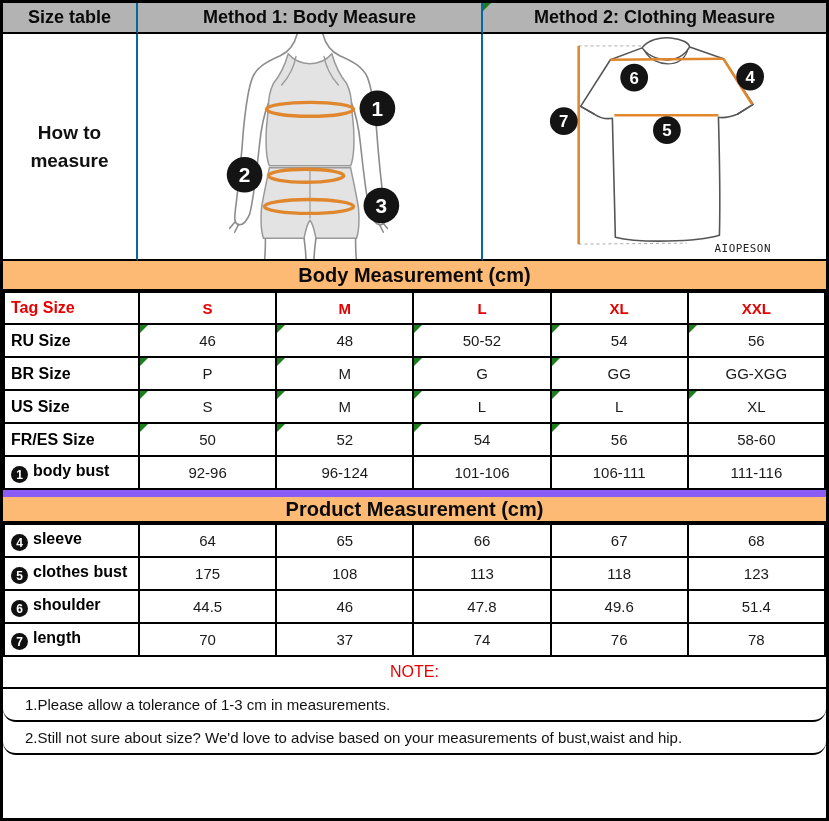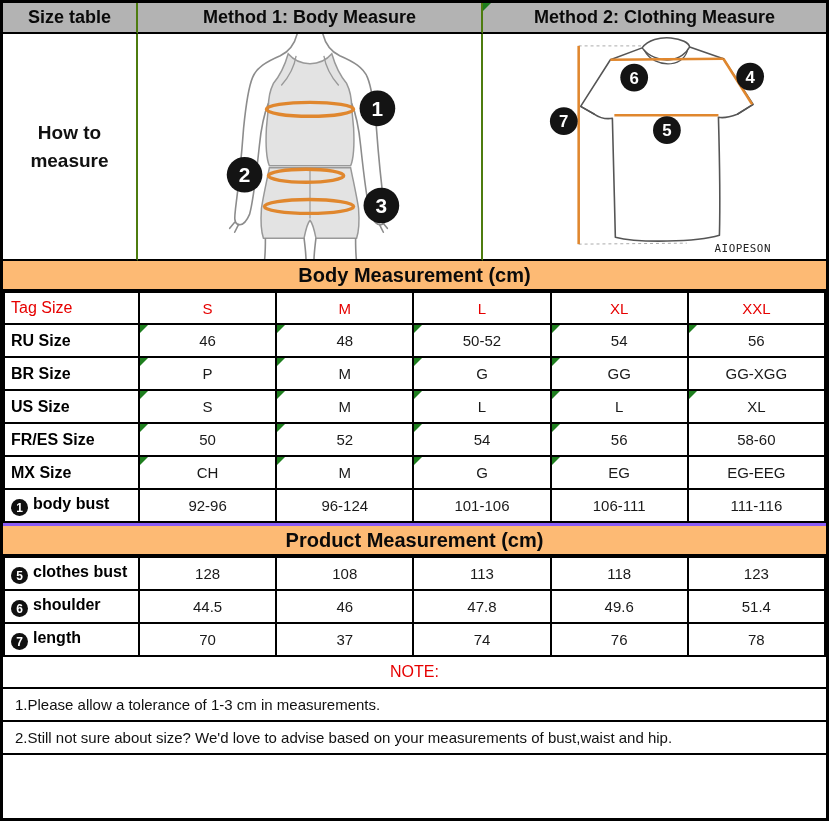--- a/index.html
+++ b/index.html
@@ -18,7 +18,7 @@
     grid-template-columns:135px 345px 1fr;
     grid-template-rows:31px 227px;
   }
-  .tg-cell{border-right:2px solid #4d7c0f;border-bottom:2px solid #000;position:relative;overflow:hidden;}
+  .tg-cell{border-right:2px solid #0369a1;border-bottom:2px solid #000;position:relative;overflow:hidden;}
   .tg-cell.last{border-right:none;}
   .tg-head{
     background:#b3b3b3;

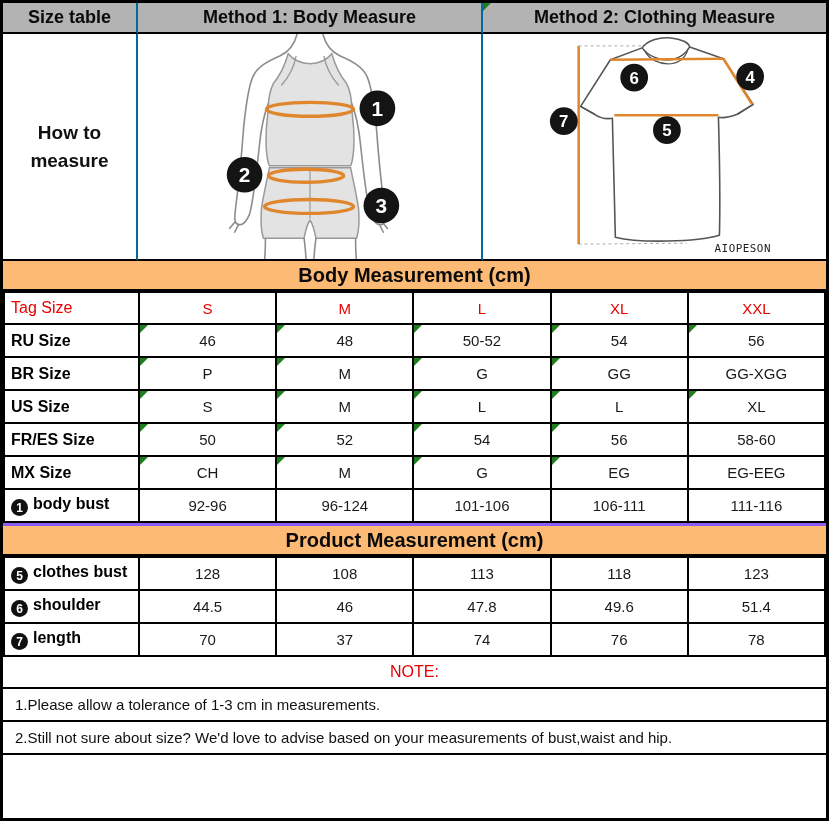--- a/index.html
+++ b/index.html
@@ -55,7 +55,7 @@
   table.meas td.label{
     text-align:left;font-weight:bold;font-size:16px;color:#000;padding-left:6px;
   }
-  table.meas td.red{color:#e60000;font-weight:normal;}
+  table.meas td.red{color:#e60000;font-weight:bold;}
   table.meas col.c-label{width:135px;}
   
   .tri{

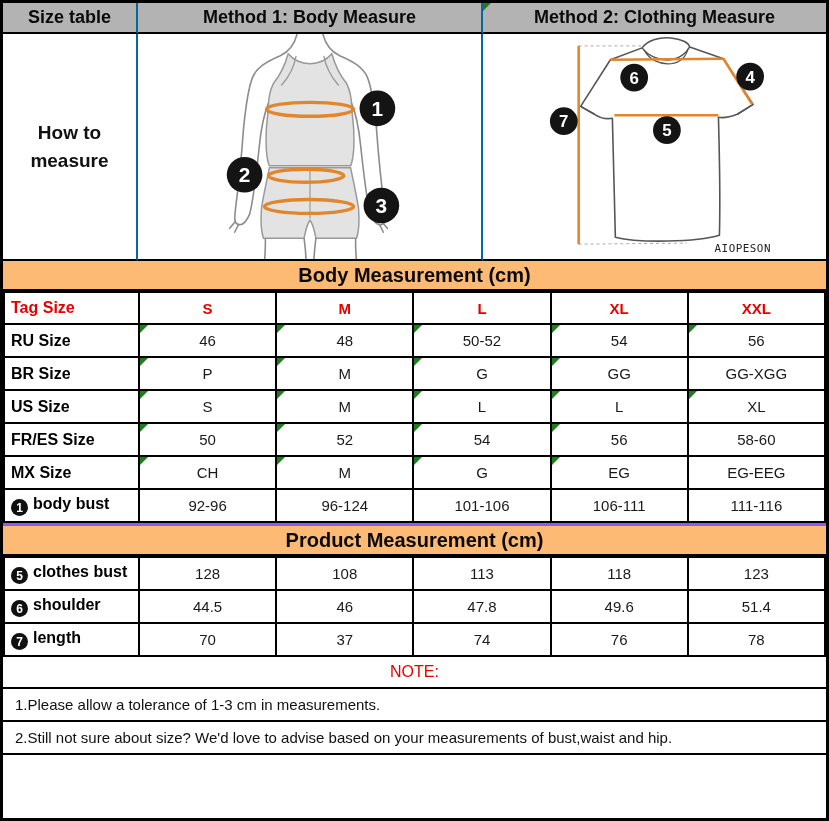--- a/index.html
+++ b/index.html
@@ -227,14 +227,6 @@
       <td><span>58-60</span></td>
     </tr>
     <tr>
-      <td class="label">MX Size</td>
-      <td><i class="tri"></i><span>CH</span></td>
-      <td><i class="tri"></i><span>M</span></td>
-      <td><i class="tri"></i><span>G</span></td>
-      <td><i class="tri"></i><span>EG</span></td>
-      <td><span>EG-EEG</span></td>
-    </tr>
-    <tr>
       <td class="label">
         <span class="badge">1</span><span>body bust</span>
       </td>

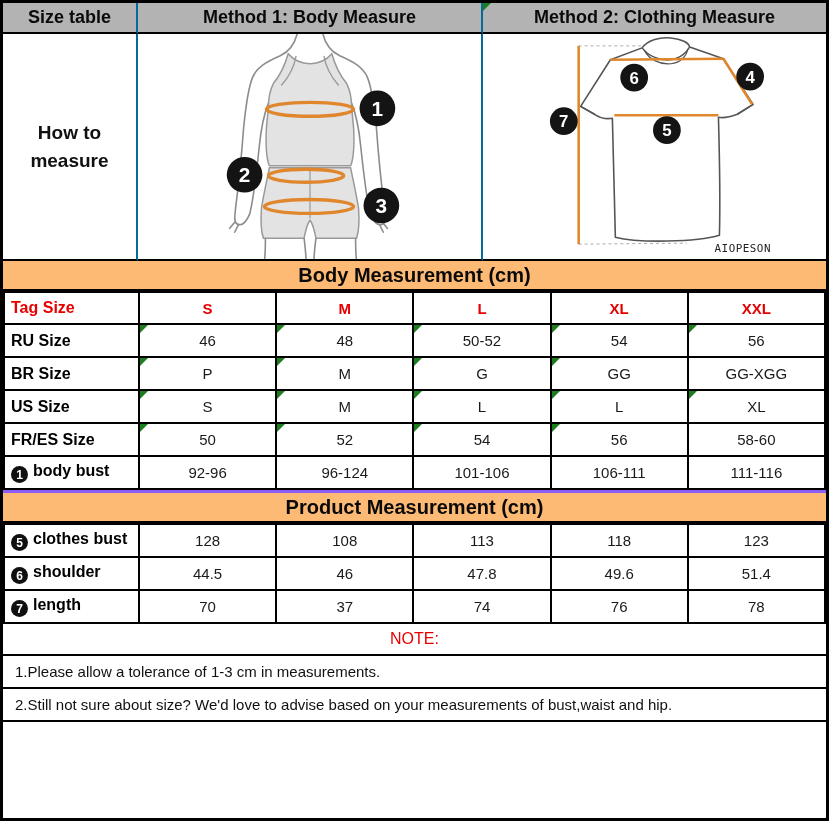--- a/index.html
+++ b/index.html
@@ -39,7 +39,7 @@
     font-weight:bold;font-size:20px;color:#0a0a0a;
   }
   .band-body{height:30px;}
-  .band-product{height:33px;border-top:3px solid #8b5cf6;}
+  .band-product{height:33px;border-top:7px solid #8b5cf6;}
   
   table.meas{
     width:100%;border-collapse:collapse;table-layout:fixed;

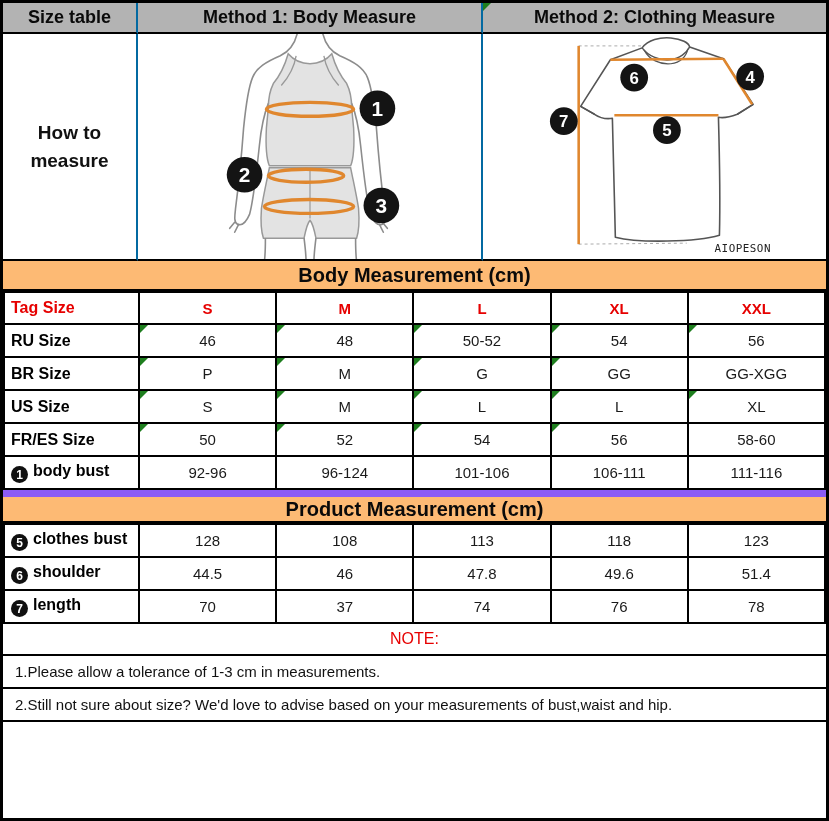--- a/index.html
+++ b/index.html
@@ -251,6 +251,16 @@
         <col>
       </colgroup>
     <tbody>
+        <tr>
+      <td class="label">
+        <span class="badge">4</span><span>sleeve</span>
+      </td>
+      <td><span>64</span></td>
+      <td><span>65</span></td>
+      <td><span>66</span></td>
+      <td><span>67</span></td>
+      <td><span>68</span></td>
+    </tr>
     <tr>
       <td class="label">
         <span class="badge">5</span><span>clothes bust</span>

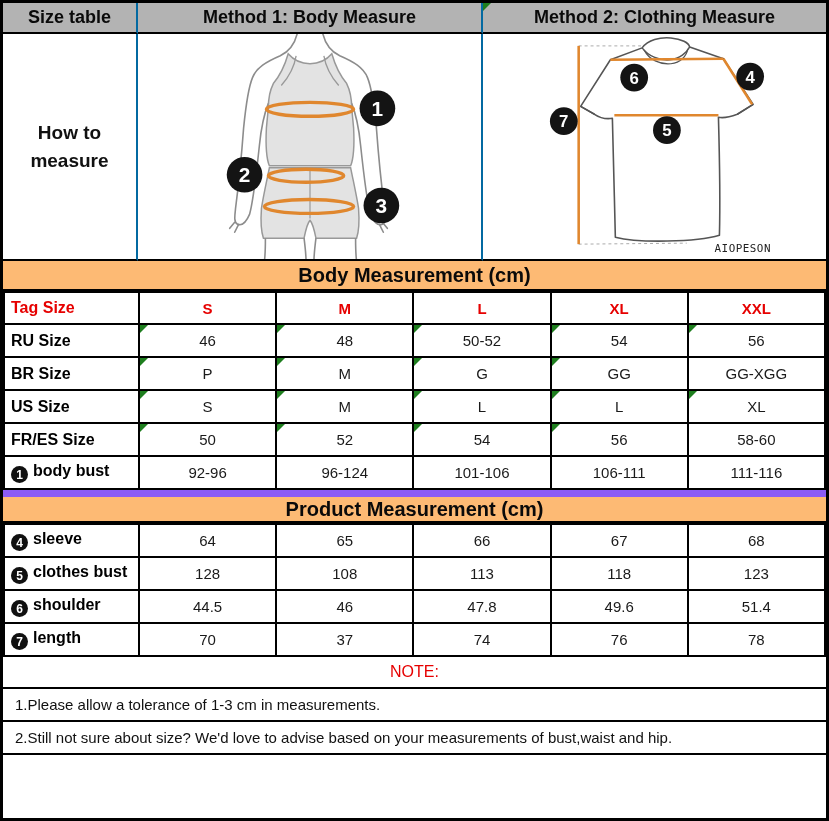--- a/index.html
+++ b/index.html
@@ -265,7 +265,7 @@
       <td class="label">
         <span class="badge">5</span><span>clothes bust</span>
       </td>
-      <td><span>128</span></td>
+      <td><span>175</span></td>
       <td><span>108</span></td>
       <td><span>113</span></td>
       <td><span>118</span></td>

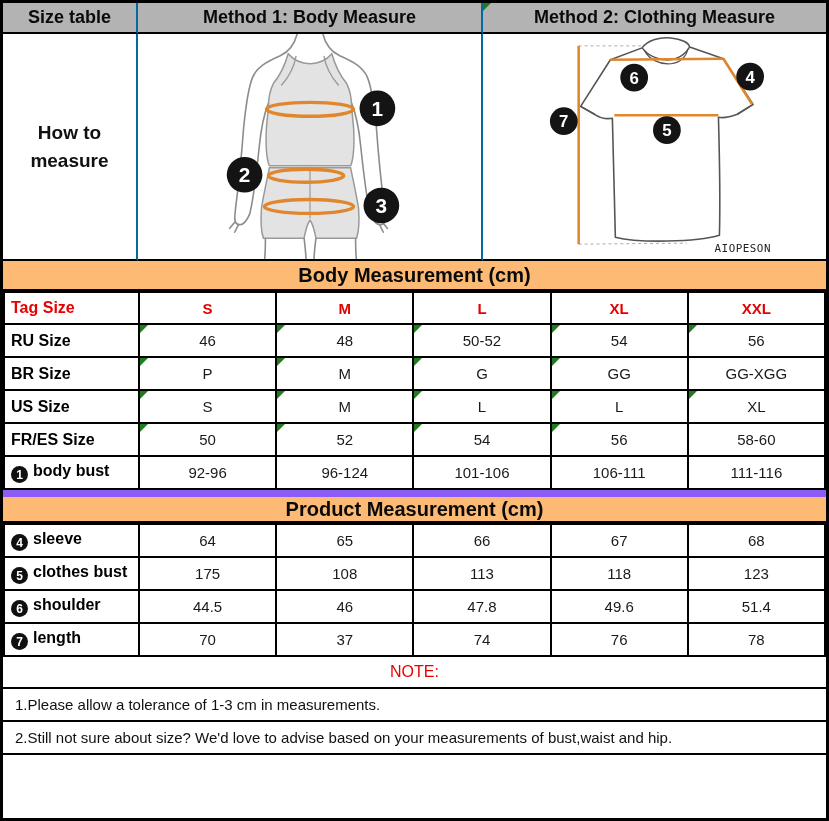--- a/index.html
+++ b/index.html
@@ -79,7 +79,7 @@
   .note-row{
     height:33px;border-bottom:2px solid #000;
     display:flex;align-items:center;
-    font-size:15px;color:#111;padding-left:12px;
+    font-size:15px;color:#111;padding-left:22px;border-radius:13px;
   }
   .note-row.last{border-bottom:none;}
 </style>

